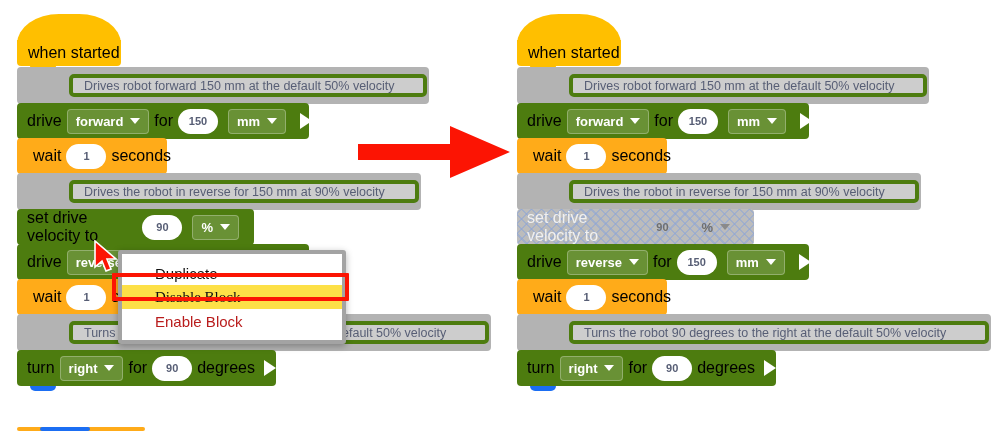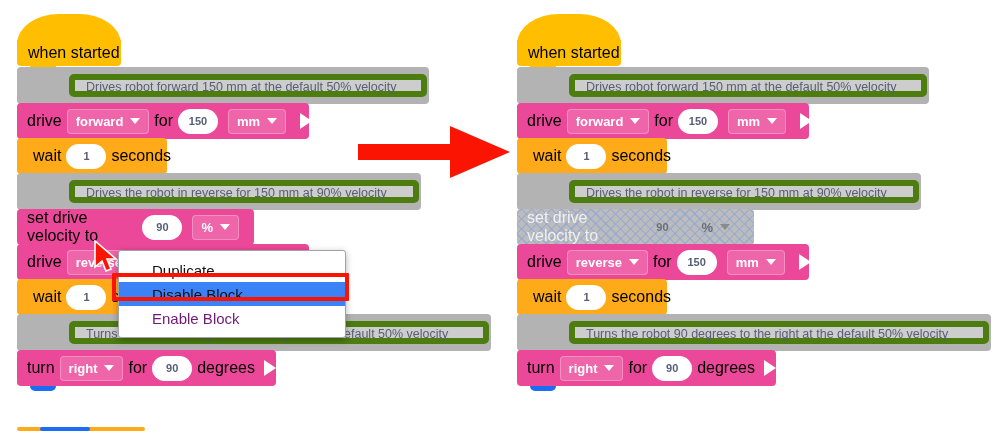--- a/index.html
+++ b/index.html
@@ -39,8 +39,8 @@
   .comment .bump{position:absolute;left:13px;bottom:-5px;width:26px;height:5px;
                  background:#b3b3b3;border-radius:0 0 7px 7px;}
   .comment .bubble{
-    margin-left:52px;background:#cdcdcd;border:6px solid #4d7c0f;
-    border-radius:5px;height:23px;display:flex;align-items:flex-start;
+    margin-left:52px;background:#cdcdcd;border:4px solid #4d7c0f;
+    border-radius:5px;height:23px;display:flex;align-items:flex-end;
     padding:0 11px;box-sizing:border-box;
   }
   .comment .bubble span{font-size:12.5px;color:#575e75;white-space:nowrap;}

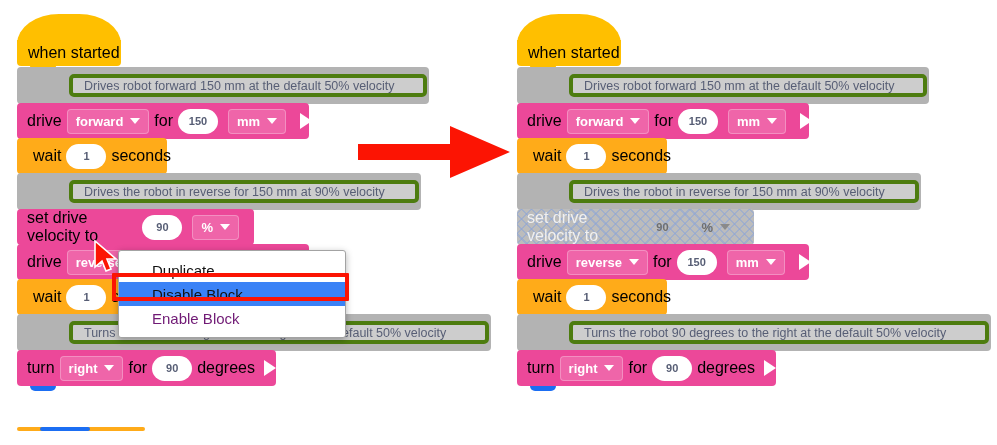--- a/index.html
+++ b/index.html
@@ -51,7 +51,7 @@
     display:flex;align-items:center;padding:0 10px;box-sizing:border-box;
     margin-top:-1px;
   }
-  .cmd.blue{background:#ec4899;}
+  .cmd.blue{background:#4d7c0f;}
   .cmd.orange{background:#ffab19;padding-left:16px;}
   .cmd .bump{position:absolute;left:13px;bottom:-5px;width:26px;height:5px;border-radius:0 0 7px 7px;}
   .cmd.blue  .bump{background:#1b6ef3;}

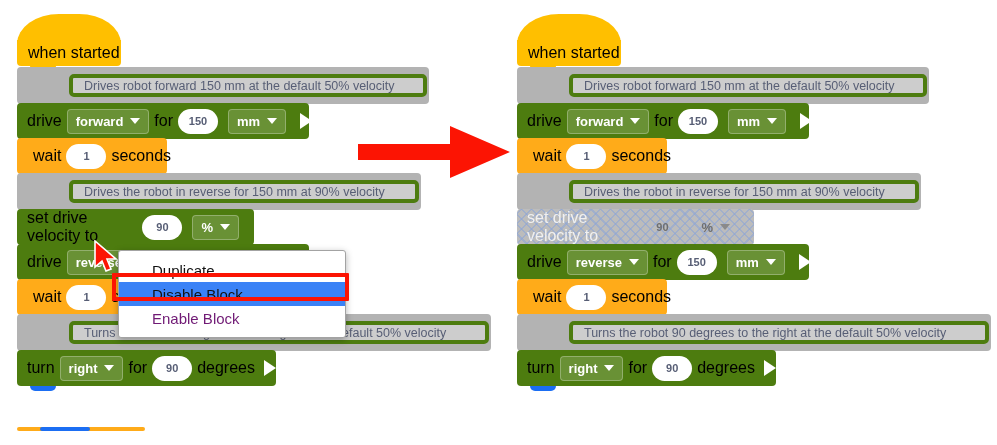--- a/index.html
+++ b/index.html
@@ -99,7 +99,7 @@
   
   #ctxmenu{
     position:absolute;left:118px;top:250px;width:228px;
-    background:#ffffff;border:1px solid #a3a3a3;border-radius:3px;
+    background:#ffffff;border:4px solid #a3a3a3;border-radius:3px;
     box-shadow:0 2px 7px rgba(0,0,0,.30);
     padding:7px 0;box-sizing:border-box;z-index:40;
   }

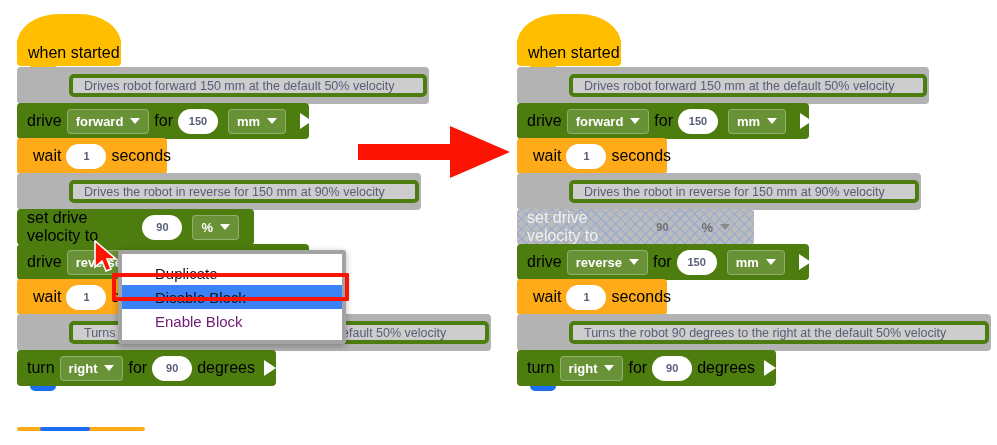--- a/index.html
+++ b/index.html
@@ -105,7 +105,7 @@
   }
   .mi{height:24px;display:flex;align-items:center;padding-left:33px;
       font-size:15px;color:#111111;box-sizing:border-box;}
-  .mi.sel{background:#3b82f6;}
+  .mi.sel{background:#fde047;font-family:Liberation Serif, serif;}
   .mi.dim{color:#701a75;}
 
   #ctxhl{

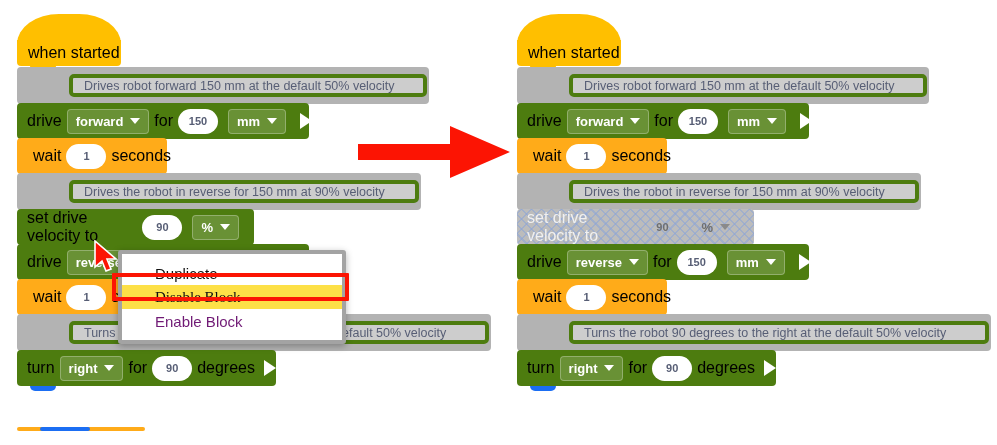--- a/index.html
+++ b/index.html
@@ -106,7 +106,7 @@
   .mi{height:24px;display:flex;align-items:center;padding-left:33px;
       font-size:15px;color:#111111;box-sizing:border-box;}
   .mi.sel{background:#fde047;font-family:Liberation Serif, serif;}
-  .mi.dim{color:#701a75;}
+  .mi.dim{color:#b91c1c;}
 
   #ctxhl{
     position:absolute;left:112px;top:273px;width:237px;height:28px;

